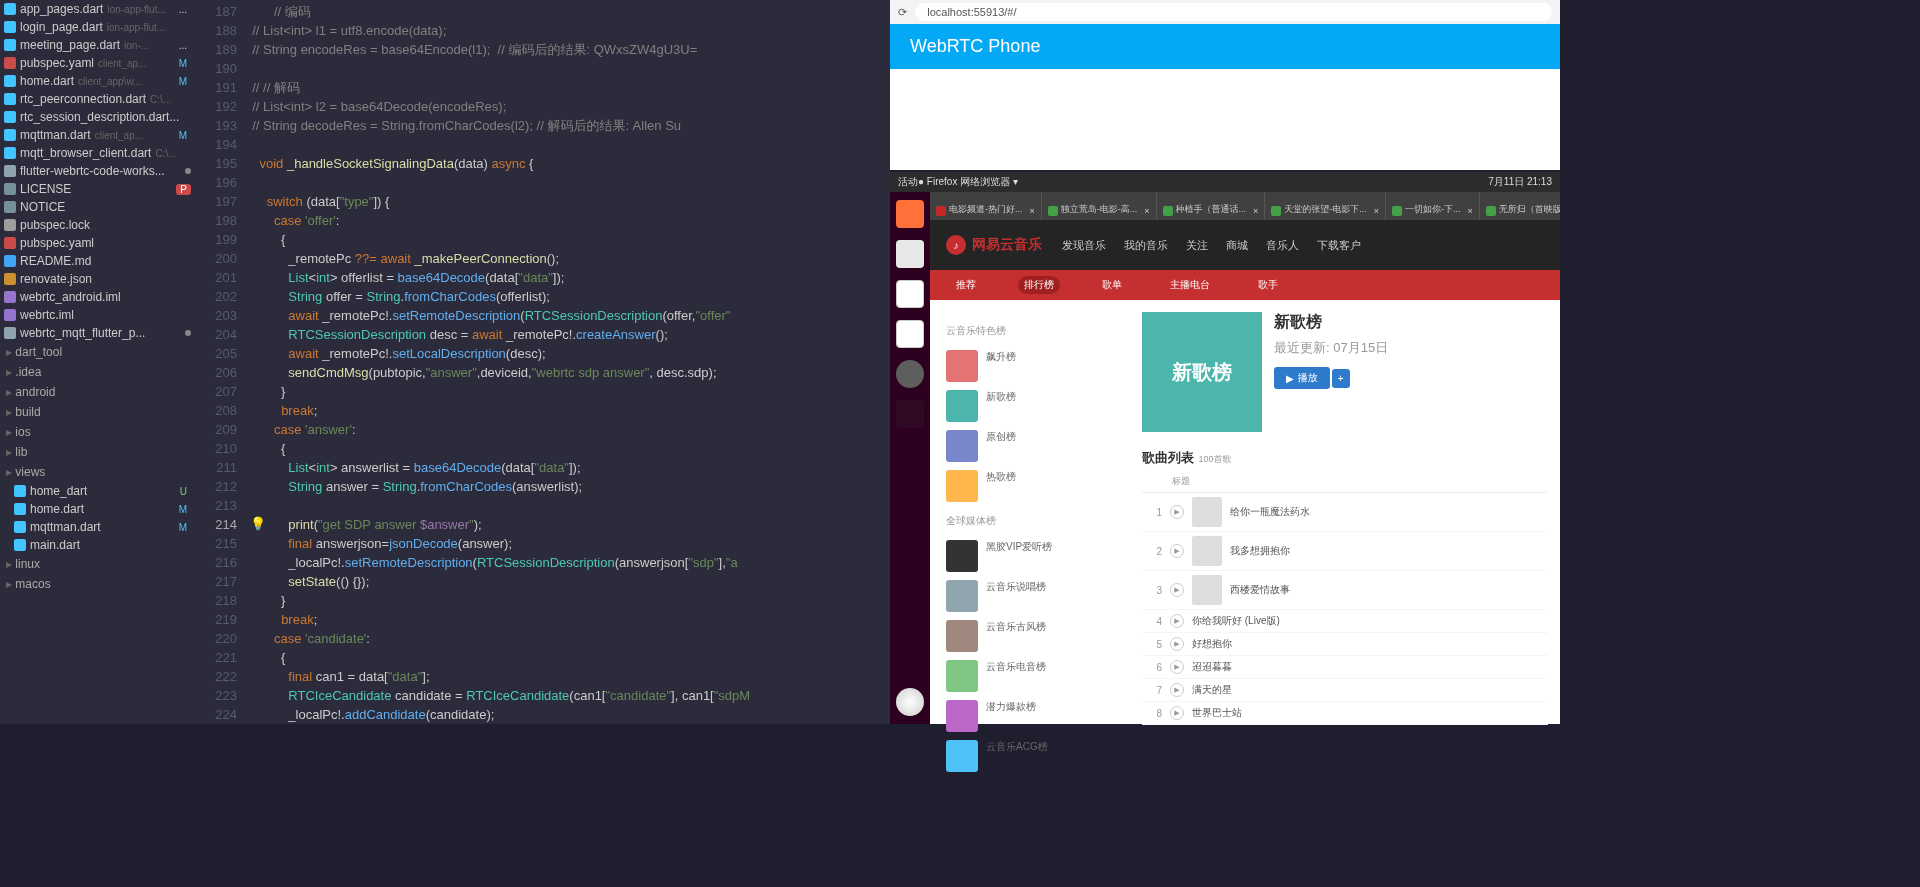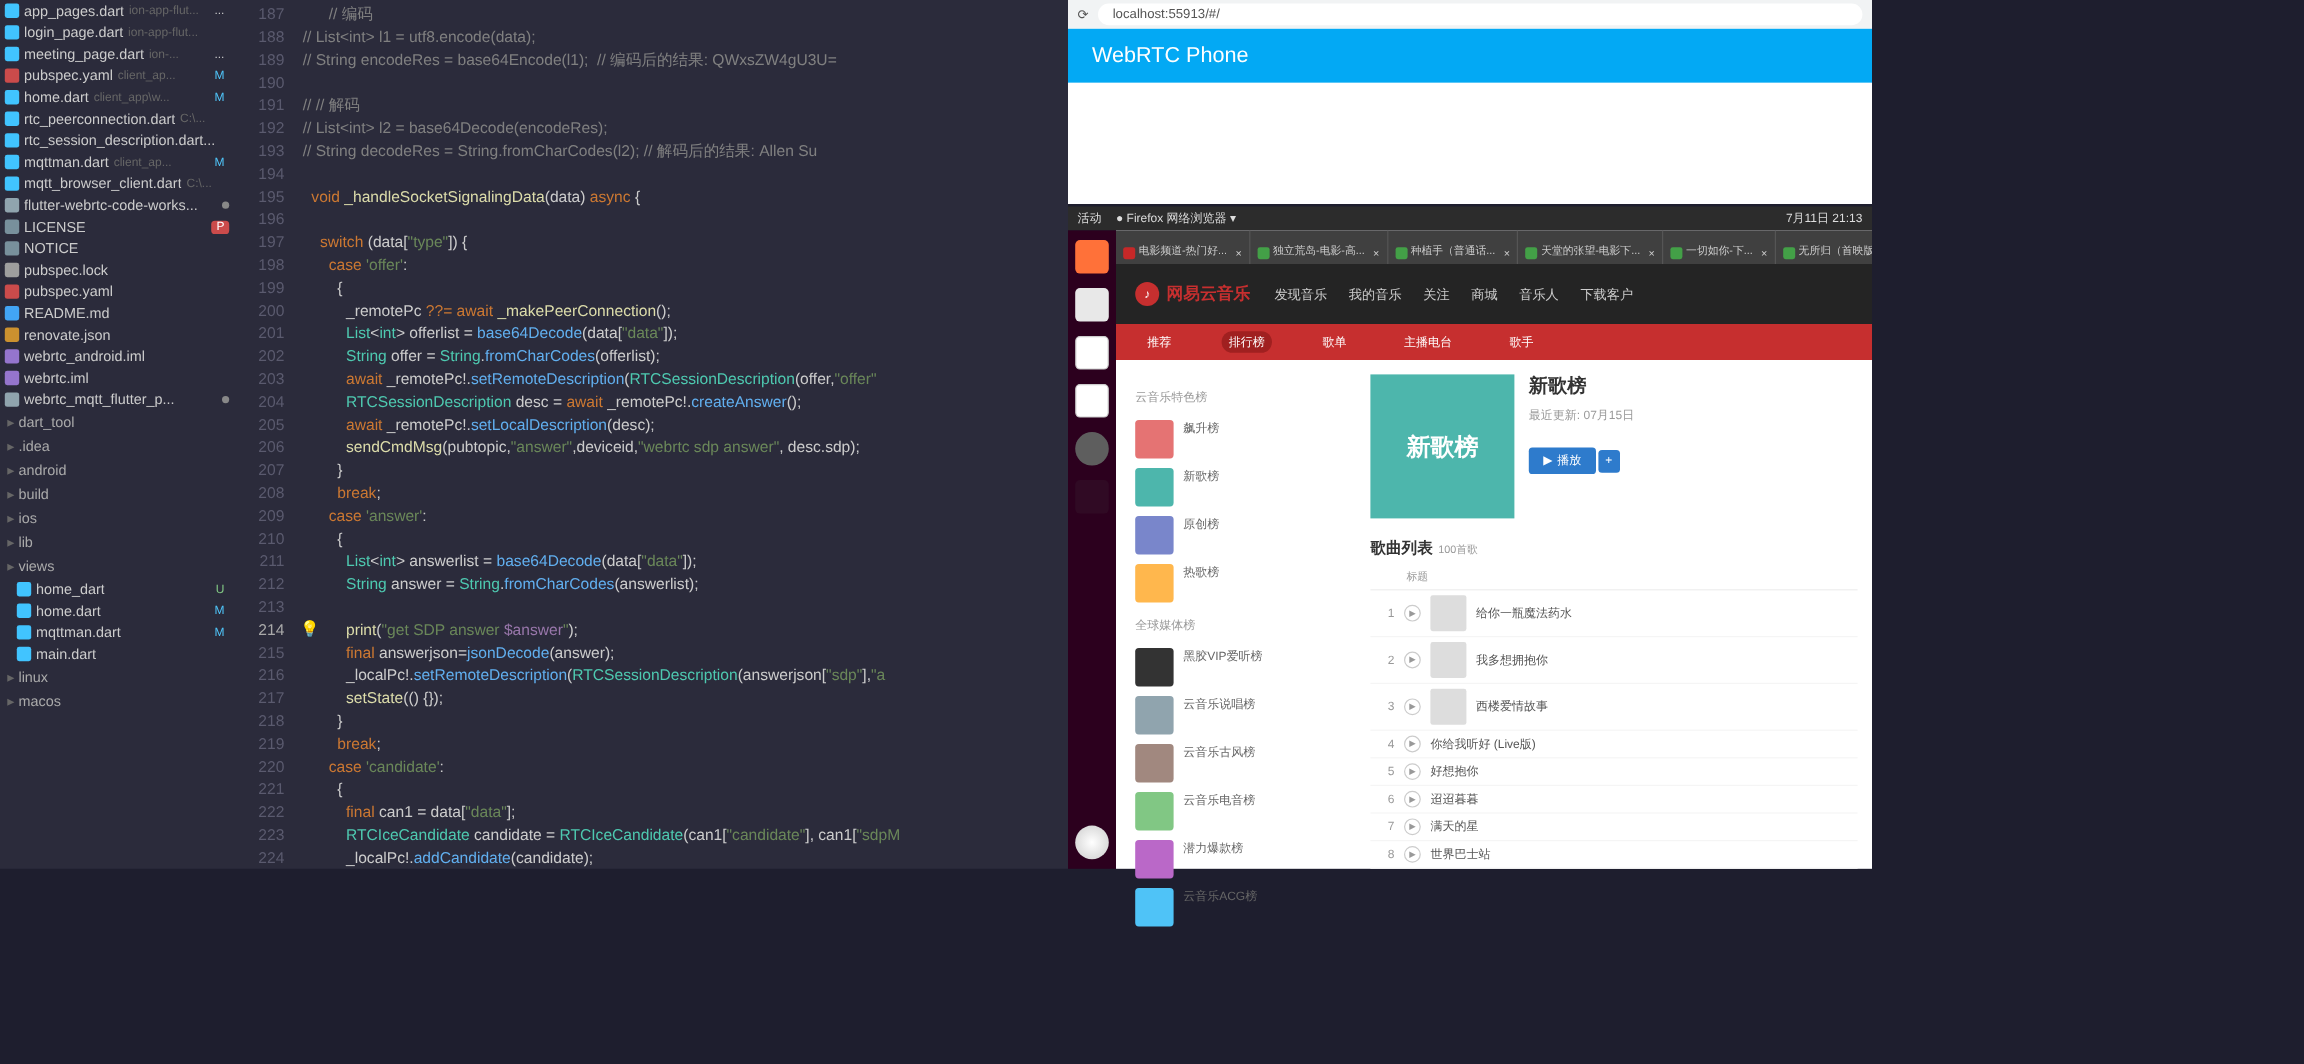--- a/index.html
+++ b/index.html
@@ -40,7 +40,7 @@
 .url{background:#fff;border-radius:12px;padding:3px 12px;flex:1}
 .webrtc-header{background:#03a9f4;color:#fff;padding:12px 20px;font-size:18px;font-weight:500}
 .webrtc-body{background:#fff;height:100px}
-.gnome-bar{position:absolute;top:172px;left:890px;width:670px;height:20px;background:#2c2c2c;color:#ddd;font-size:10px;display:flex;align-items:center;padding:0 8px;gap:12px}
+.gnome-bar{position:absolute;top:172px;left:890px;width:670px;height:20px;background:#2c2c2c;color:#ddd;font-size:10px;display:flex;align-items:center;padding:0 8px;gap:0}
 .gnome-bar .right{margin-left:auto}
 .dock{position:absolute;top:192px;left:890px;width:40px;height:532px;background:#2c001e;display:flex;flex-direction:column;align-items:center;padding:8px 0;gap:12px}
 .dock-icon{width:28px;height:28px;border-radius:4px;cursor:pointer}

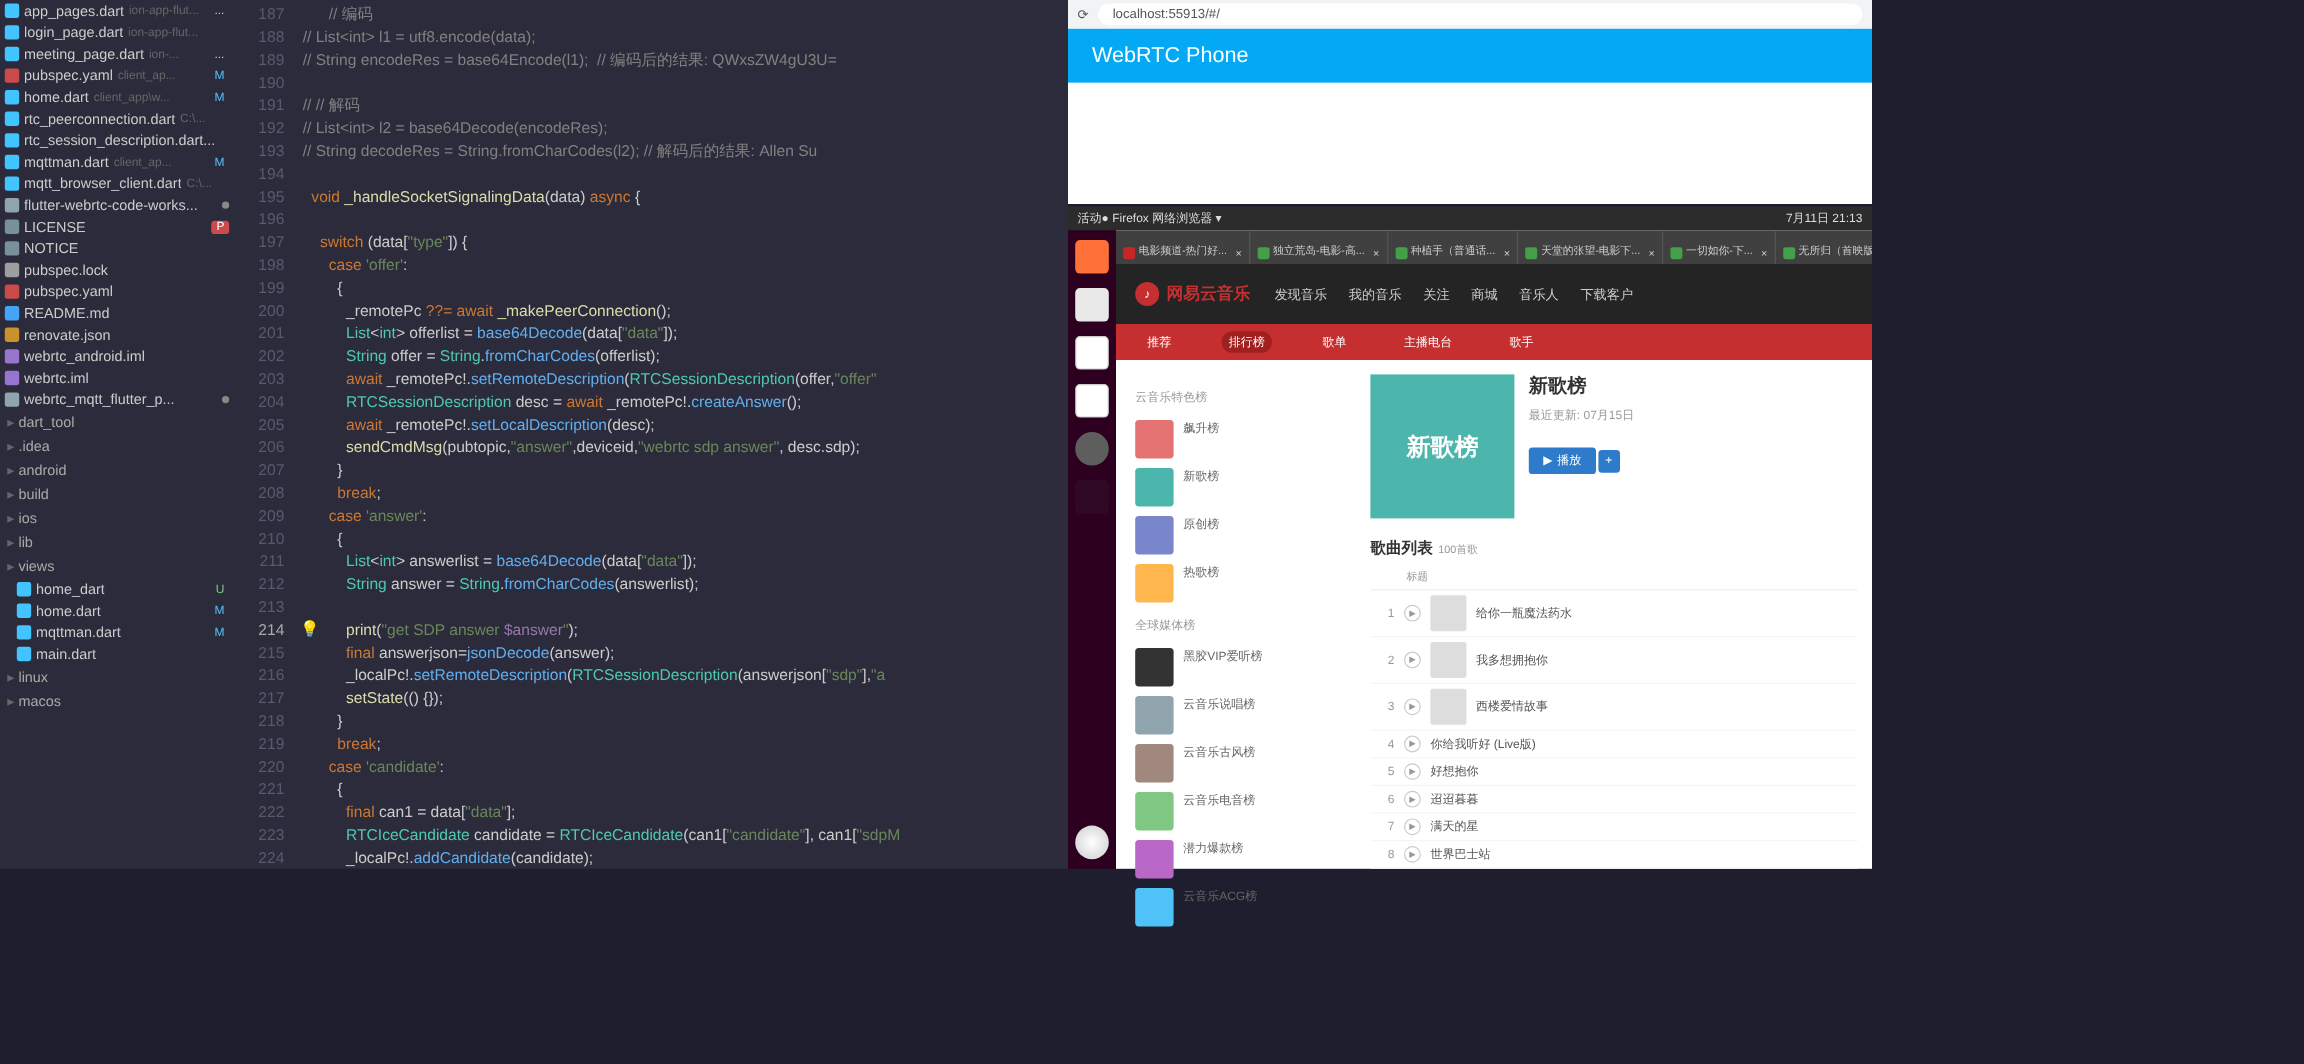--- a/index.html
+++ b/index.html
@@ -72,7 +72,7 @@
 .chart-card{display:flex;gap:12px;margin-bottom:16px}
 .chart-cover{width:120px;height:120px;background:#4db6ac;display:flex;align-items:center;justify-content:center;color:#fff;font-size:20px;font-weight:bold}
 .chart-info h2{font-size:16px;color:#333;margin-bottom:6px}
-.chart-info .meta{font-size:10px;color:#999;margin-bottom:20px}
+.chart-info .meta{font-size:13px;color:#999;margin-bottom:10px}
 .play-btn{background:#2e7bcc;color:#fff;border:none;padding:4px 12px;font-size:10px;border-radius:3px;cursor:pointer;display:inline-flex;align-items:center;gap:4px}
 .add-btn{background:#2e7bcc;color:#fff;border:none;padding:4px 6px;font-size:10px;border-radius:3px;cursor:pointer;margin-left:2px}
 .song-list h3{font-size:13px;color:#333;margin-bottom:4px;display:inline-block}

